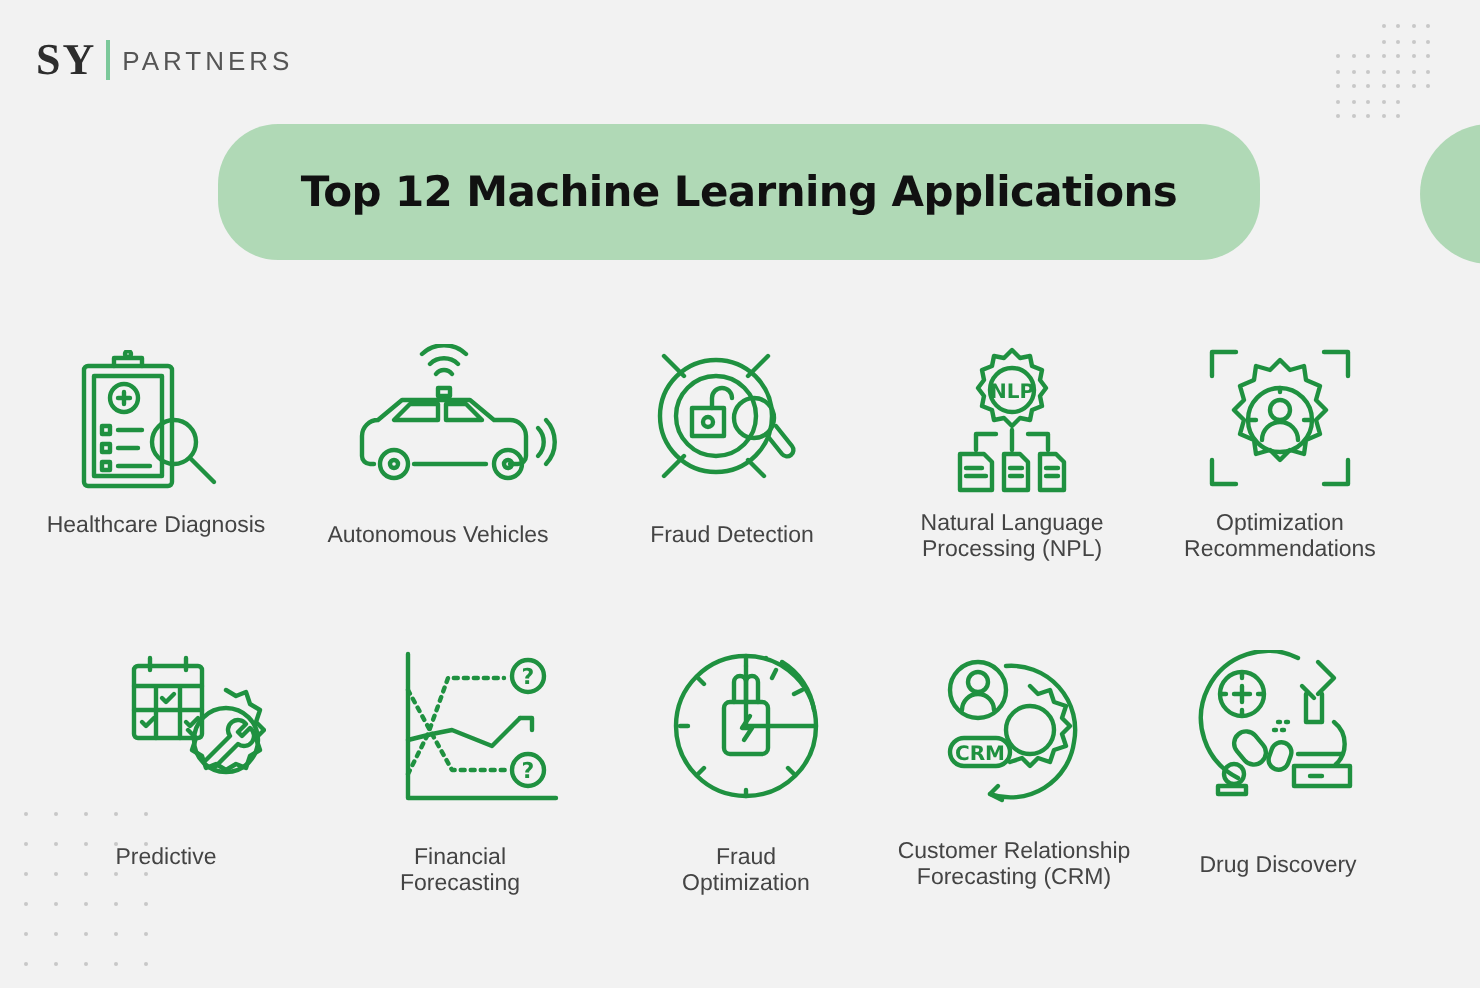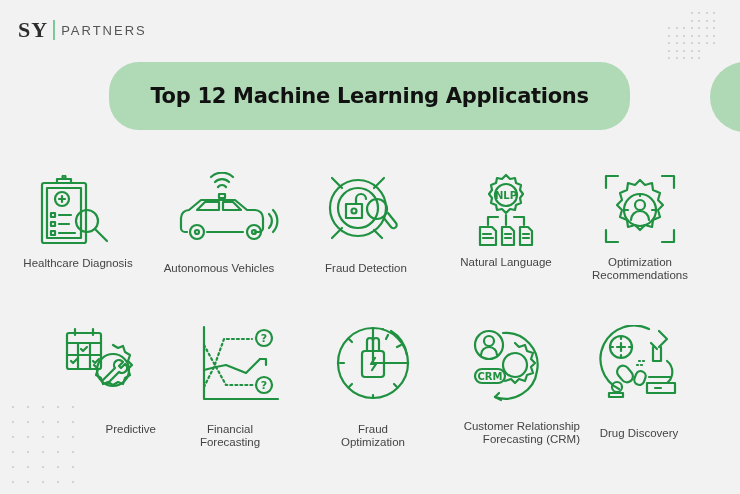--- a/index.html
+++ b/index.html
@@ -205,6 +205,7 @@
   </svg>
   <div class="label" style="top:84px;">
     <div>Natural Language</div>
+    <div>Processing (NPL)</div>
   </div>
 </div>
 

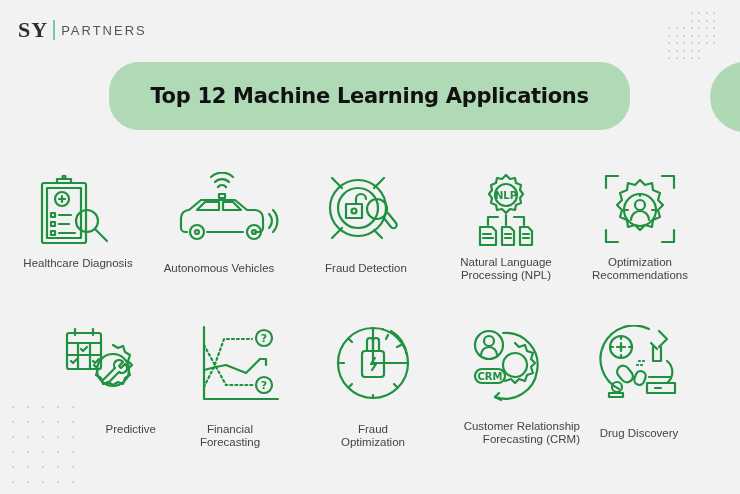--- a/index.html
+++ b/index.html
@@ -233,7 +233,7 @@
     <circle class="g" cx="80" cy="45" r="16"></circle>
     <path class="g" d="M70 55 l12 -12 a5 5 0 0 1 8 -6 l-4 4 l2 2 l4 -4 a5 5 0 0 1 -6 8 l-12 12"></path>
   </svg>
-  <div class="label" style="top:98px;text-align:right;">
+  <div class="label" style="top:98px;">
     <div>Predictive</div>
   </div>
 </div>

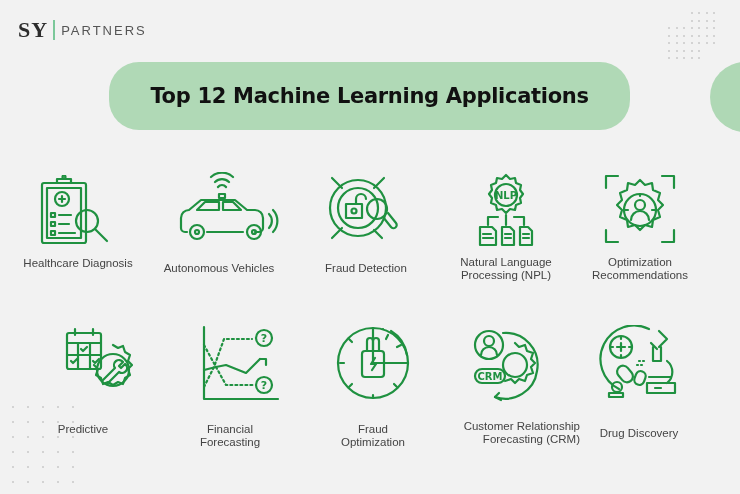--- a/index.html
+++ b/index.html
@@ -284,7 +284,7 @@
     <path class="g" d="M36 8 a32 32 0 0 1 34 38 a32 32 0 0 1 -42 26"></path>
     <path class="g" d="M32 68 l-4 4 l6 3"></path>
   </svg>
-  <div class="label" style="top:95px;text-align:right;">
+  <div class="label" style="top:95px;">
     <div>Customer Relationship</div>
     <div>Forecasting (CRM)</div>
   </div>

